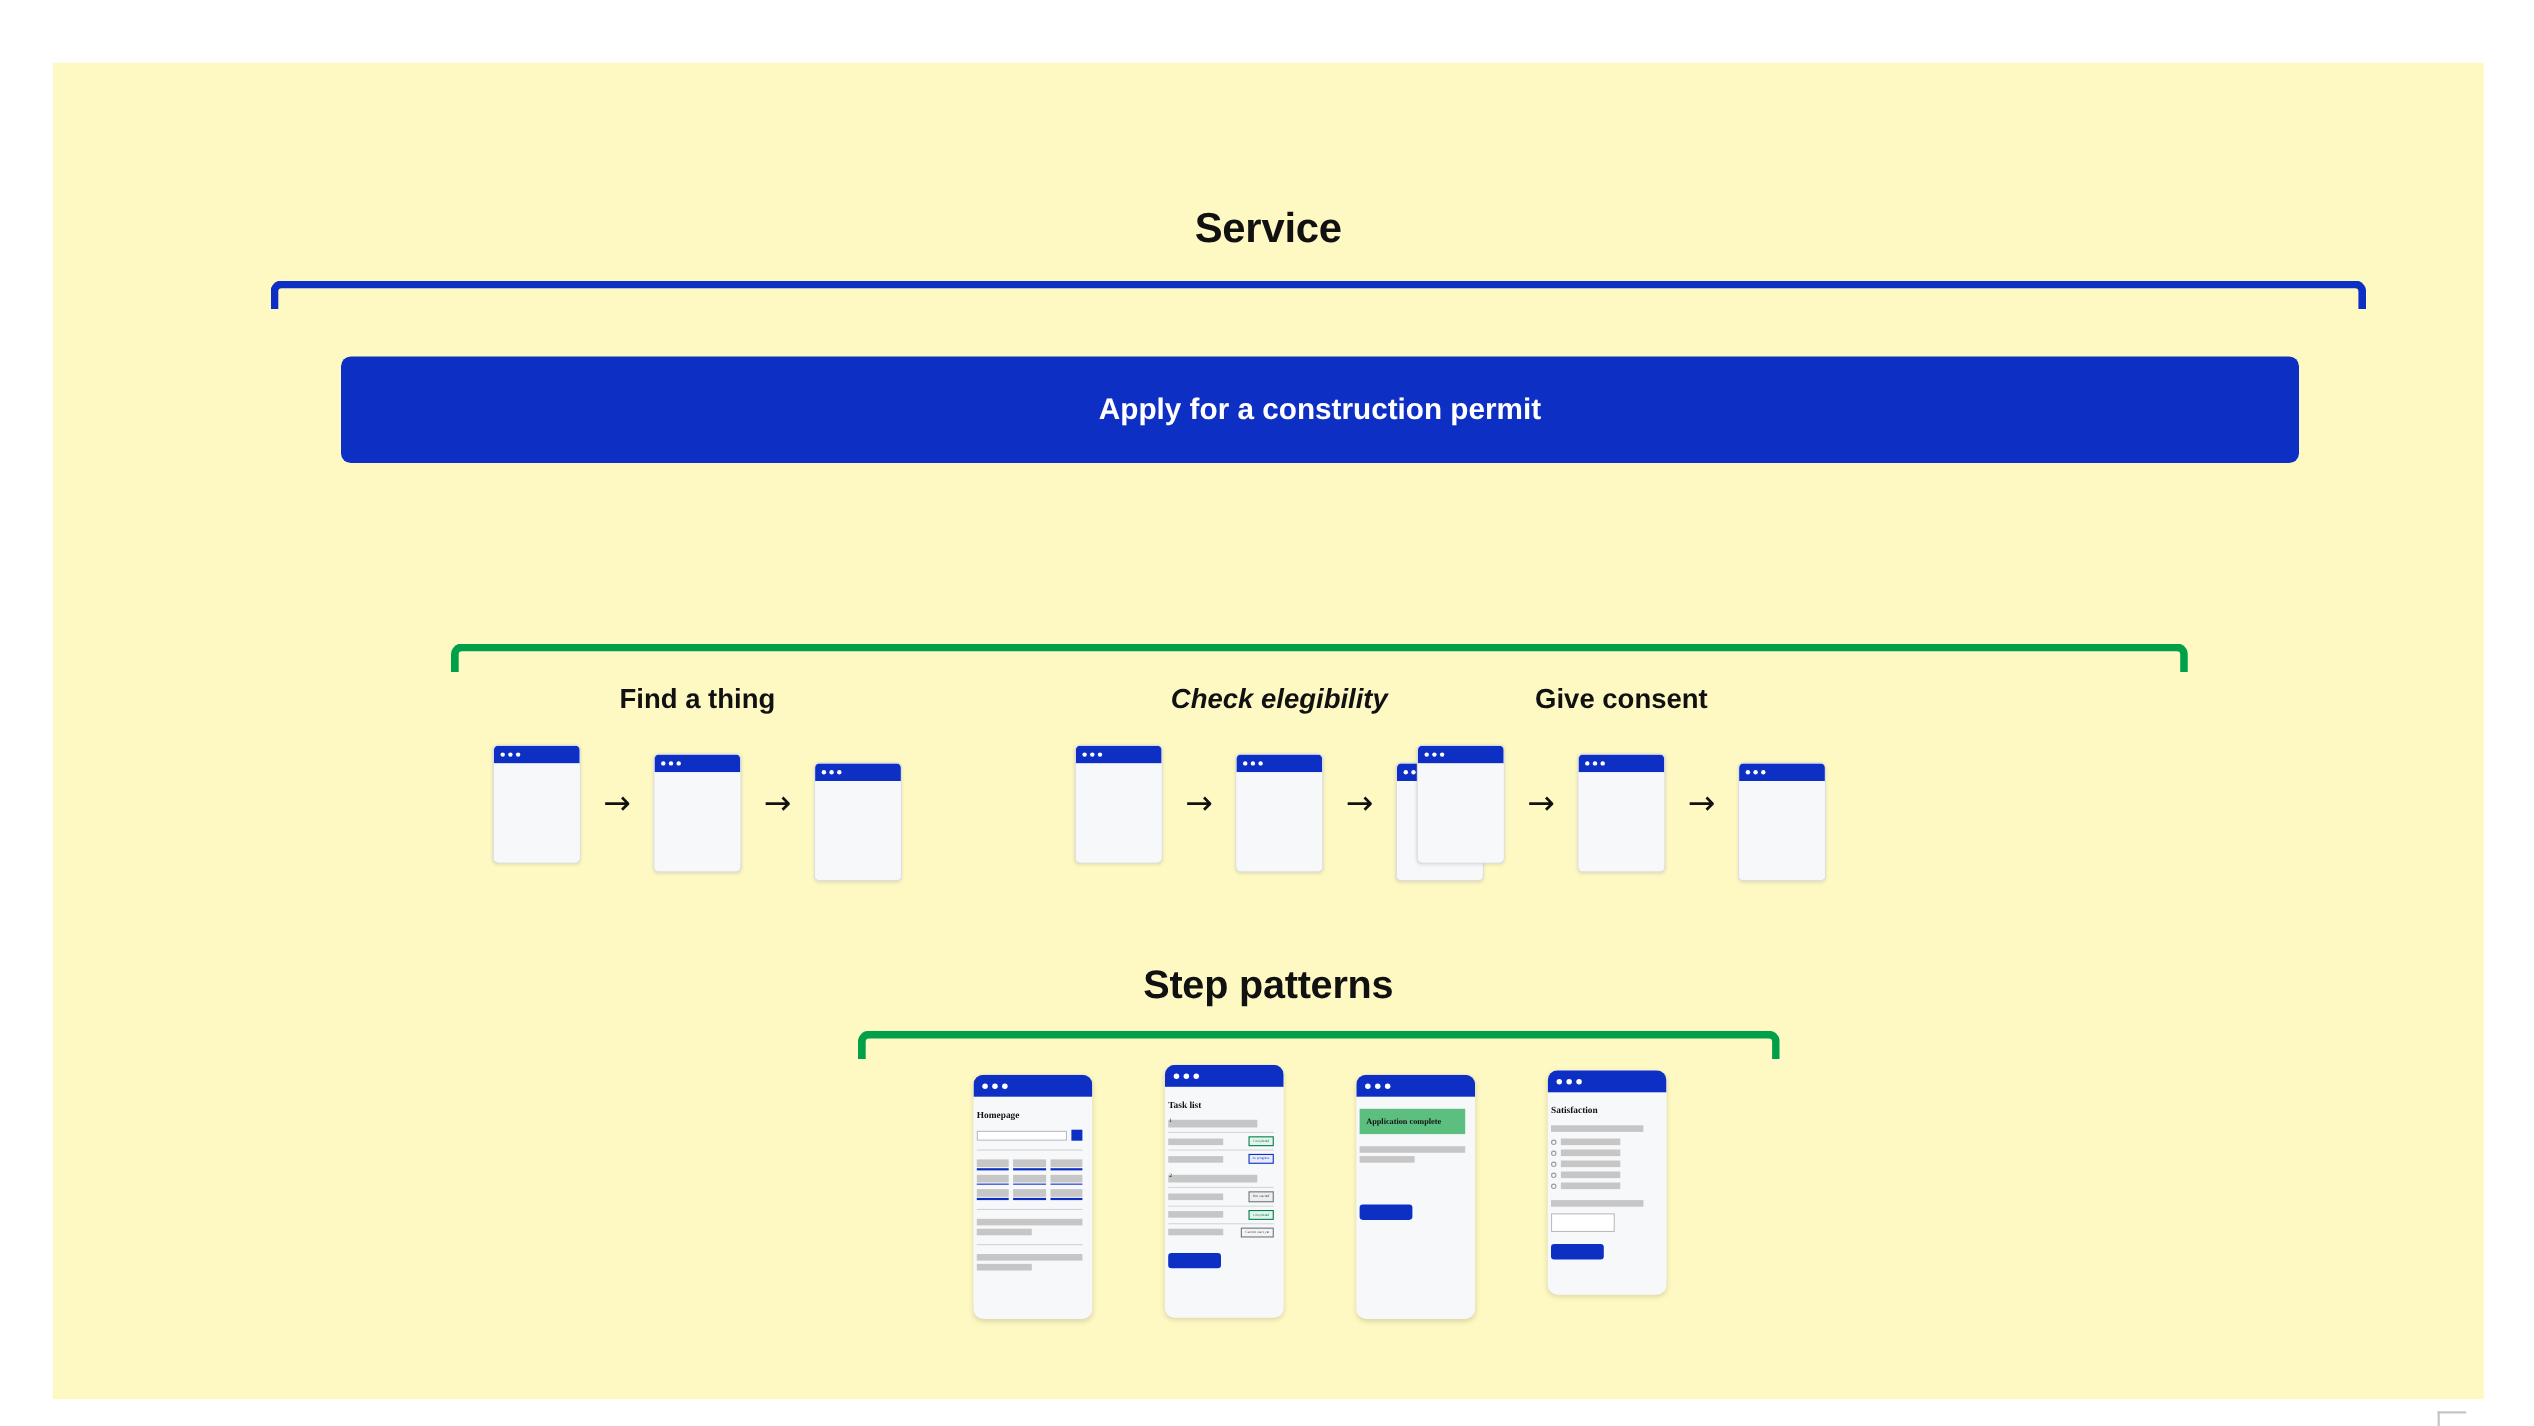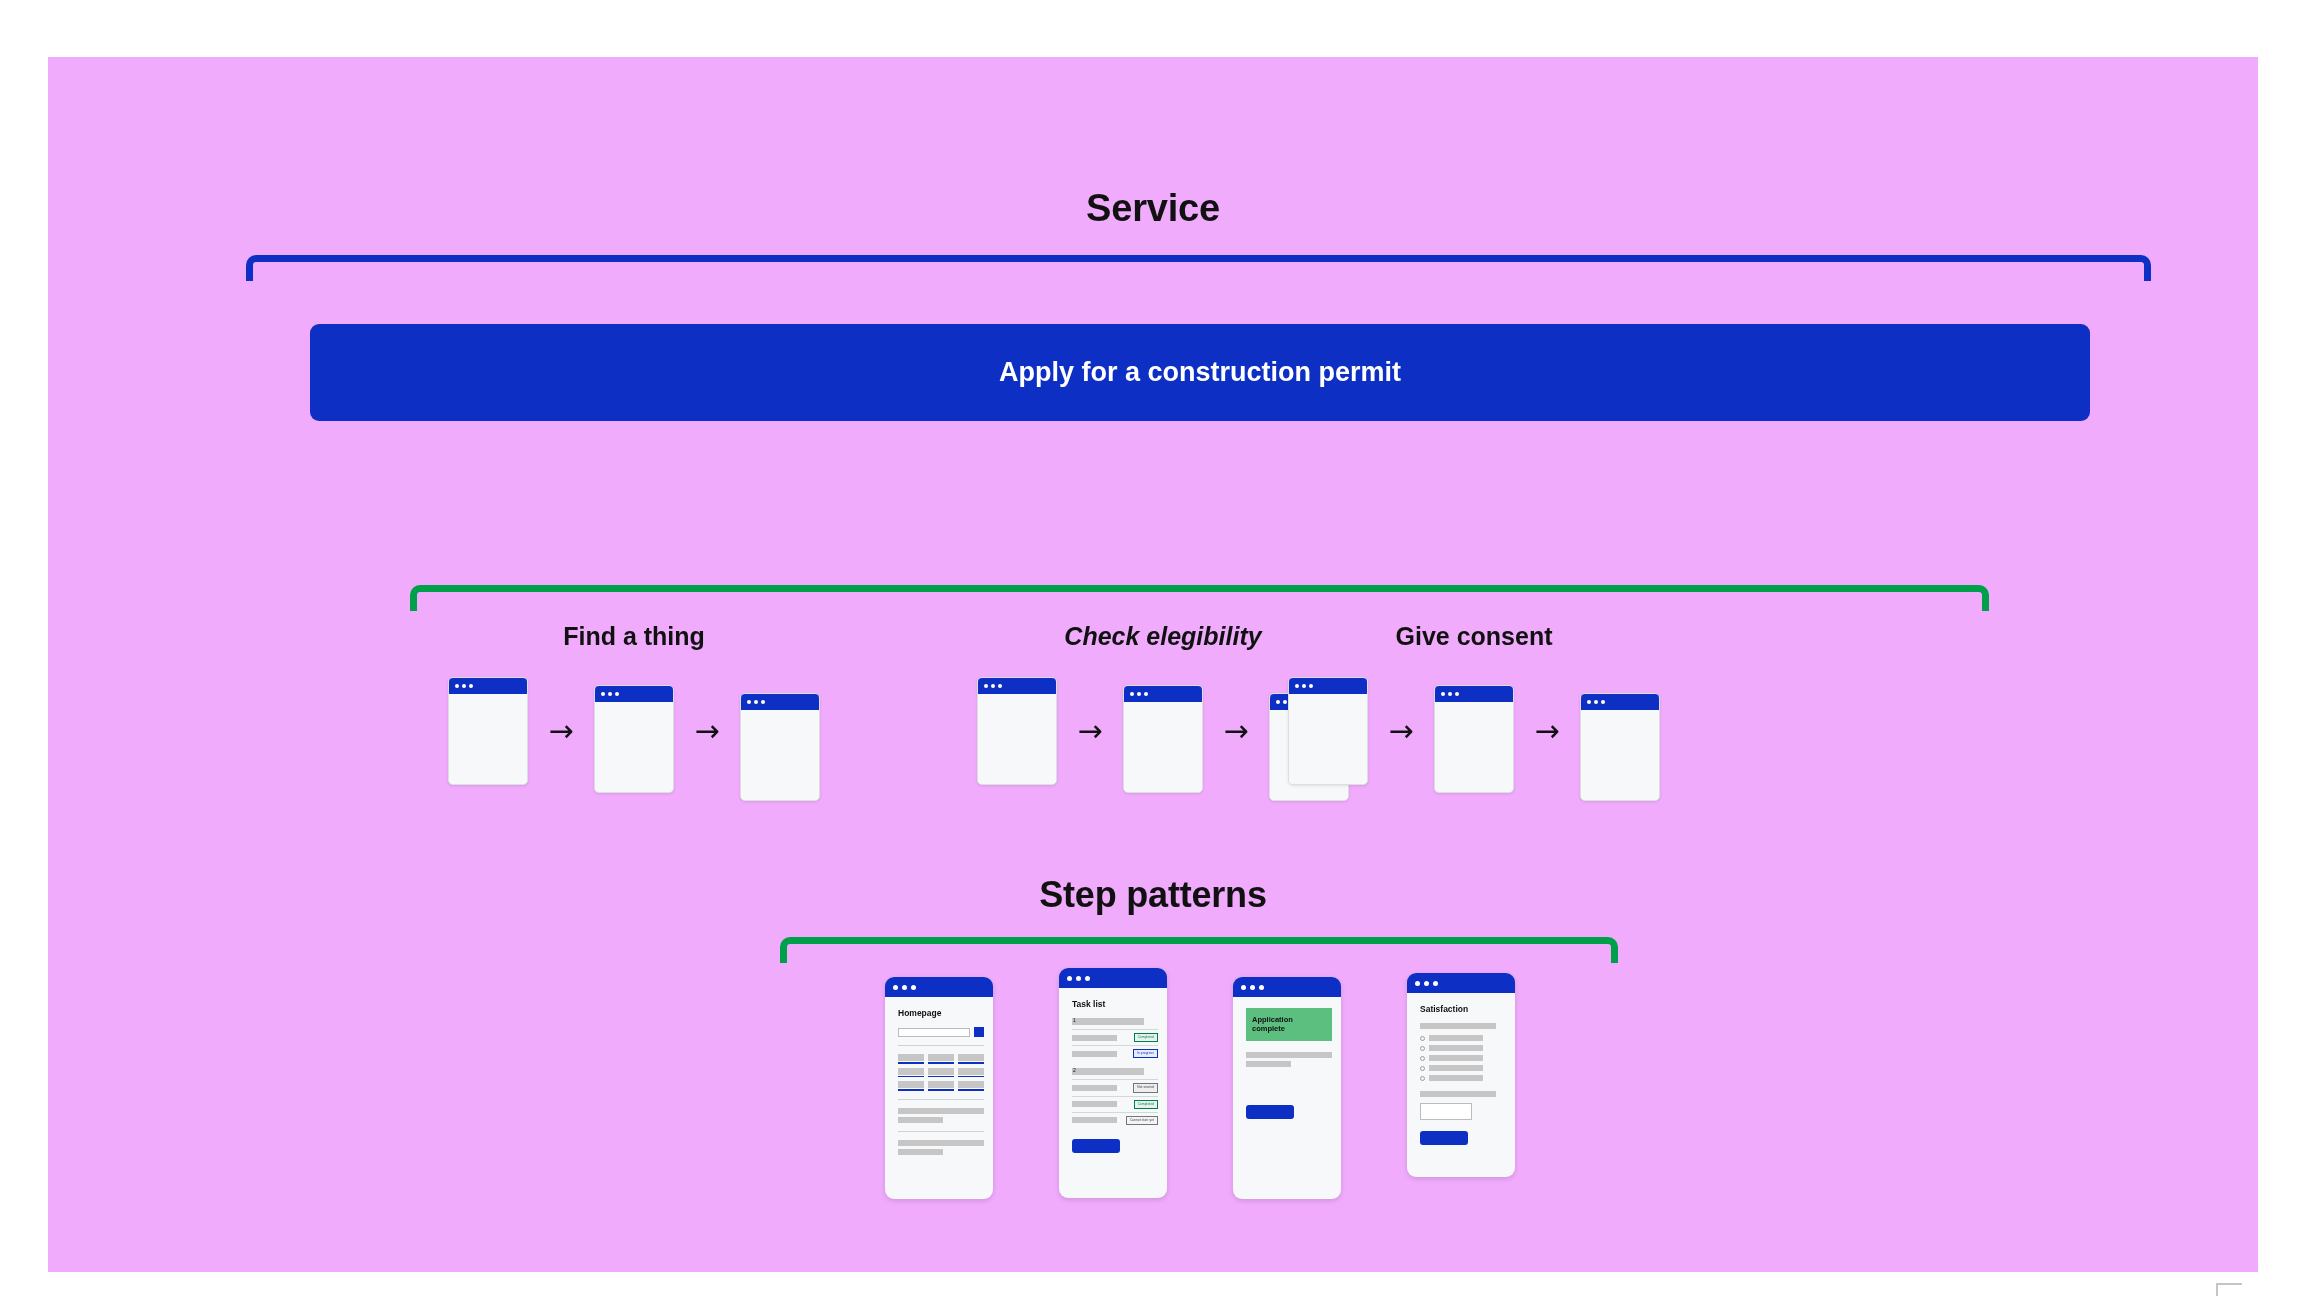--- a/index.html
+++ b/index.html
@@ -14,7 +14,7 @@
     position: absolute;
     left: 48px; top: 57px;
     width: 2210px; height: 1215px;
-    background: #f0abfc;
+    background: #fef9c3;
   }
 
   

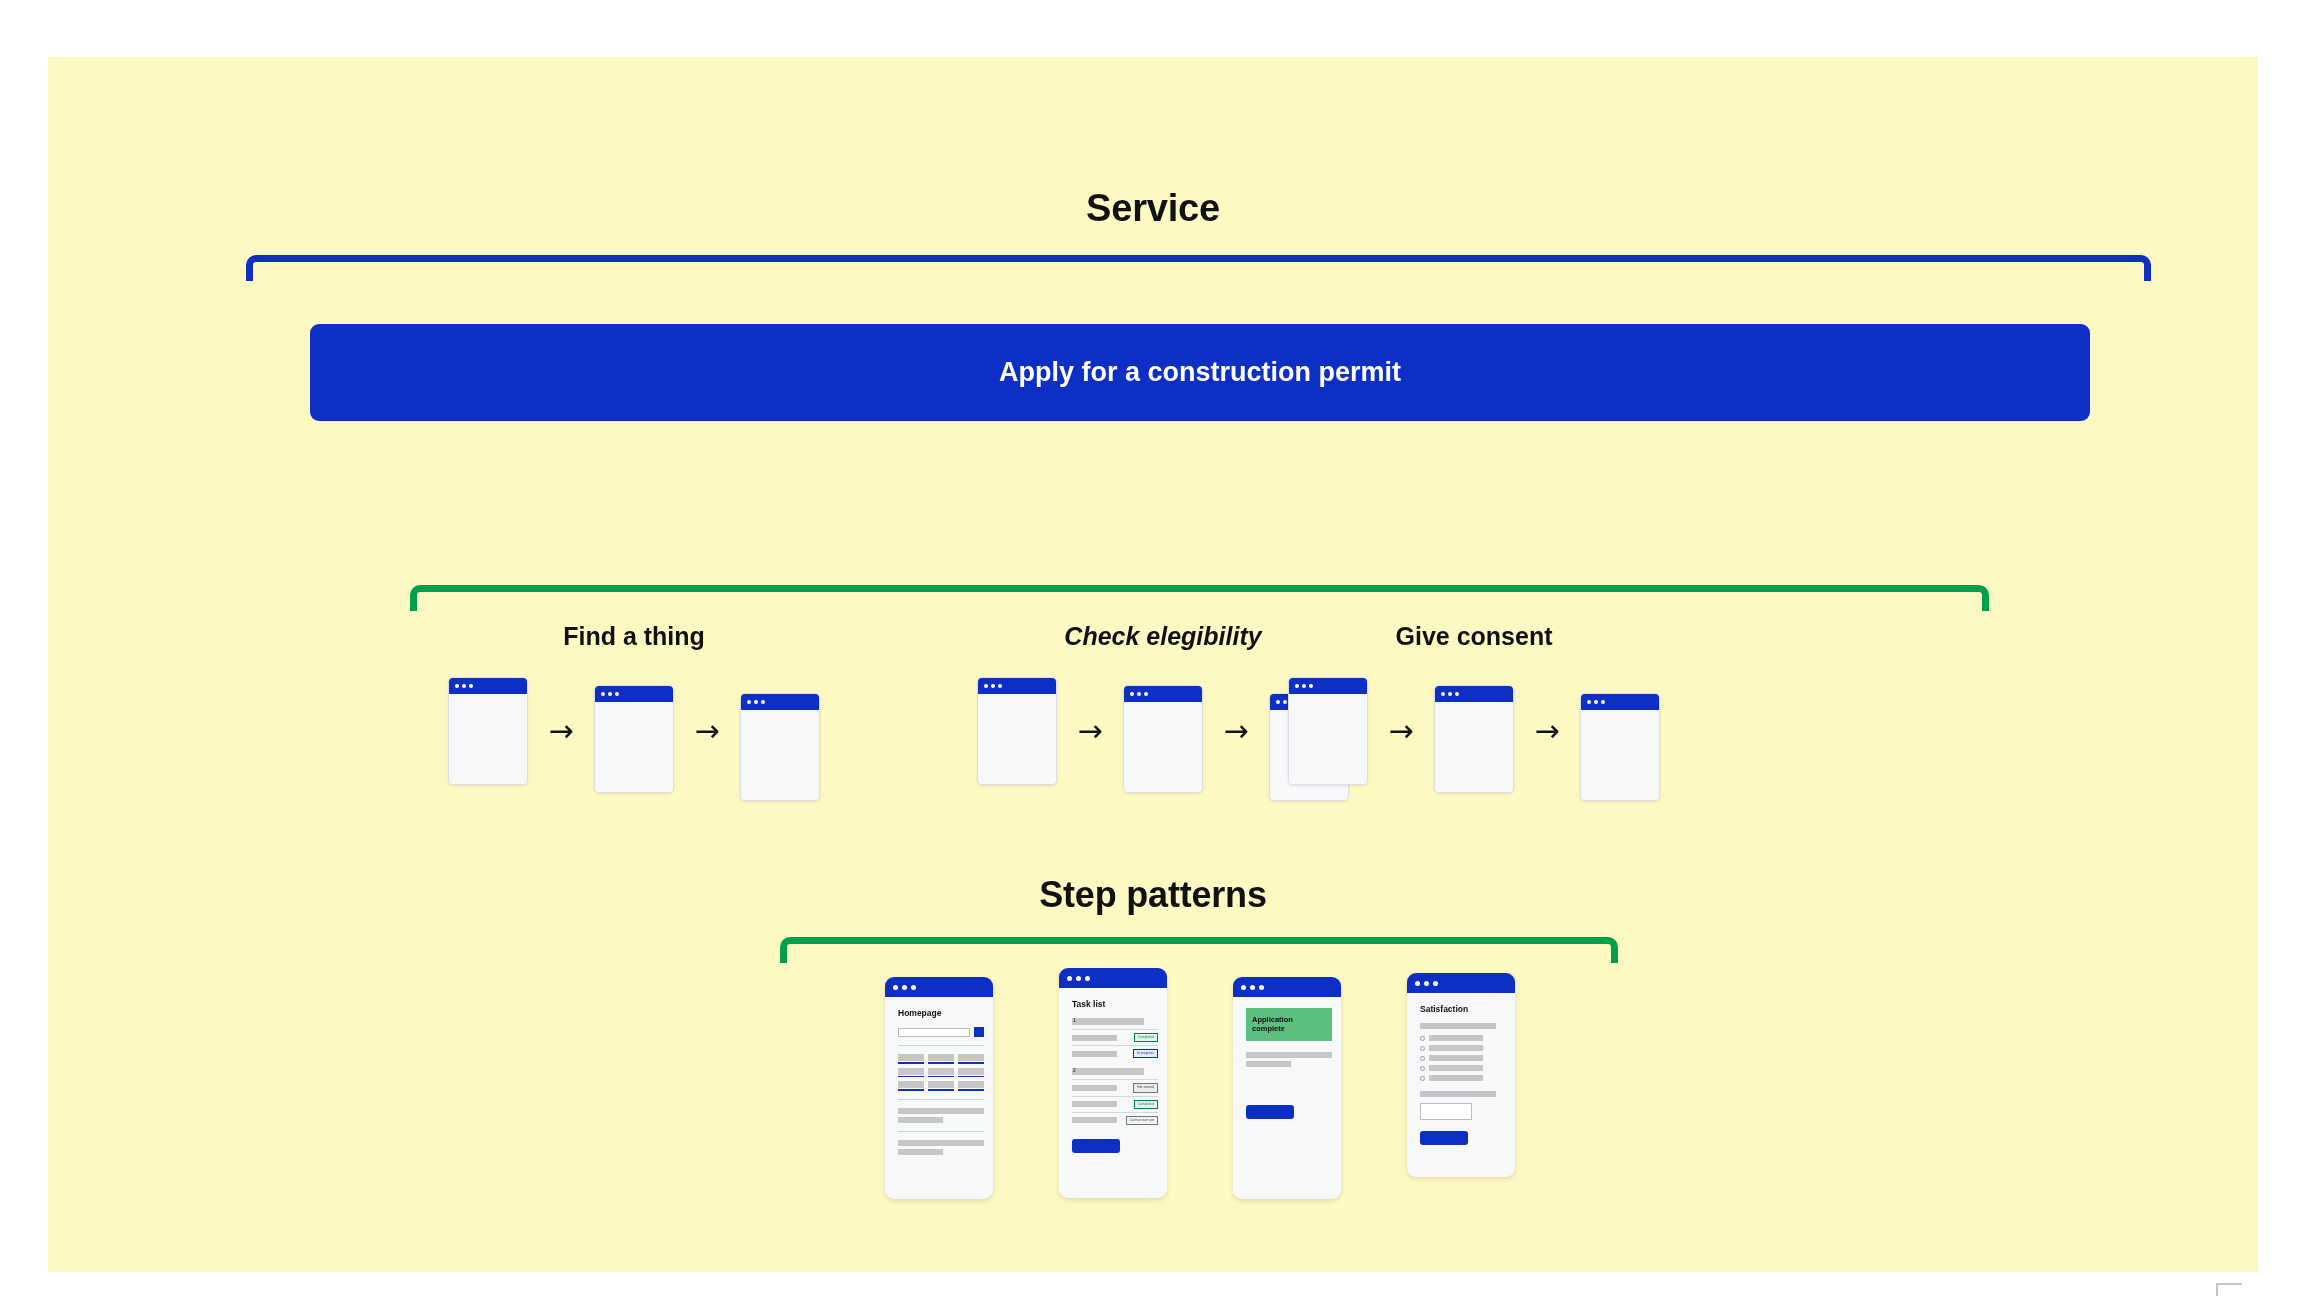--- a/index.html
+++ b/index.html
@@ -145,7 +145,7 @@
     padding-left: 8px; gap: 4px;
   }
   .phone-dot { width: 5px; height: 5px; border-radius: 50%; background: #fff; }
-  .phone-body { padding: 11px 9px 9px 13px; }
+  .phone-body { padding: 11px 9px 9px 3px; font-family: Liberation Serif, serif; }
   .phone-title {
     font-size: 8.5px;
     font-weight: bold;

